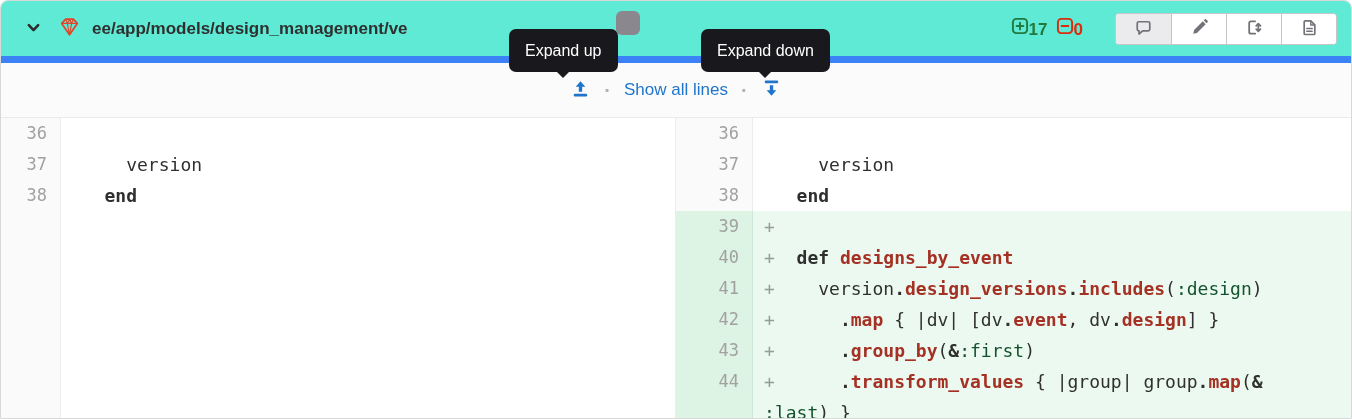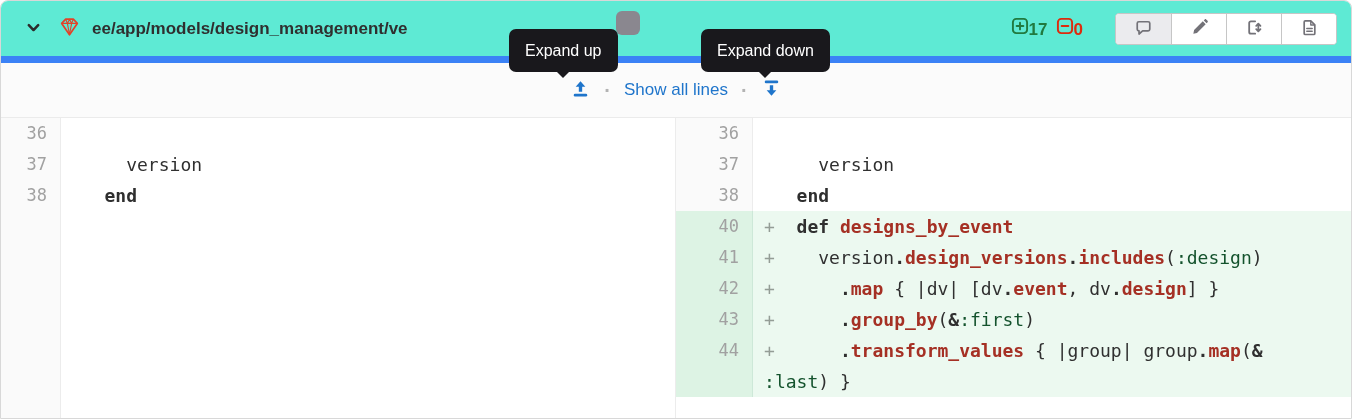--- a/index.html
+++ b/index.html
@@ -274,6 +274,10 @@
           <div class="src"><span class="marker"> </span><span class="pl">  </span><span class="kw">end</span></div>
         </div>
         <div class="row add">
+          <div class="gut">39</div>
+          <div class="src"><span class="marker">+</span></div>
+        </div>
+        <div class="row add">
           <div class="gut">40</div>
           <div class="src"><span class="marker">+</span><span class="pl">  </span><span class="kw">def</span><span class="pl"> </span><span class="fn">designs_by_event</span></div>
         </div>

